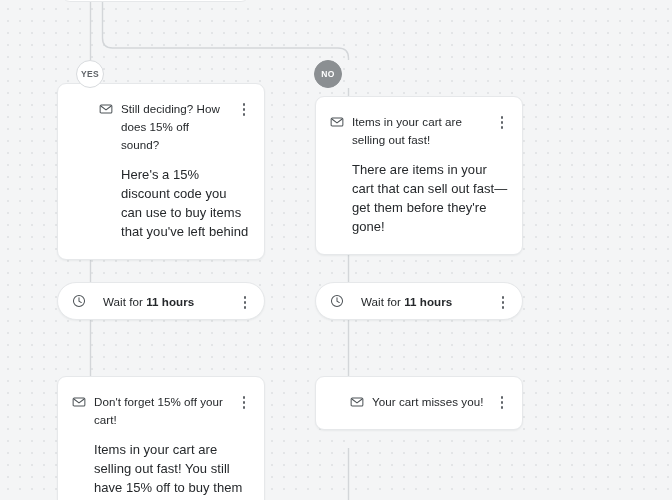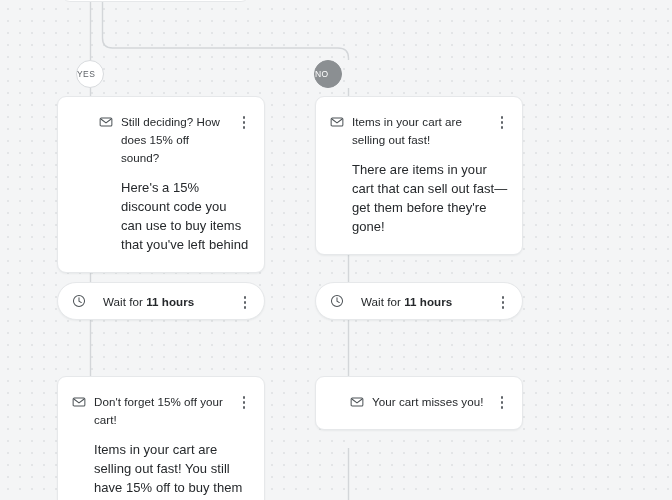--- a/index.html
+++ b/index.html
@@ -36,10 +36,10 @@
     position: absolute;
     width: 28px; height: 28px;
     border-radius: 50%;
-    display: flex; align-items: center; justify-content: flex-start;
+    display: flex; align-items: center; justify-content: center;
     font-size: 8.5px;
     letter-spacing: 0.4px;
-    font-weight: 400;
+    font-weight: 700;
     z-index: 6;
   }
   .badge-yes {

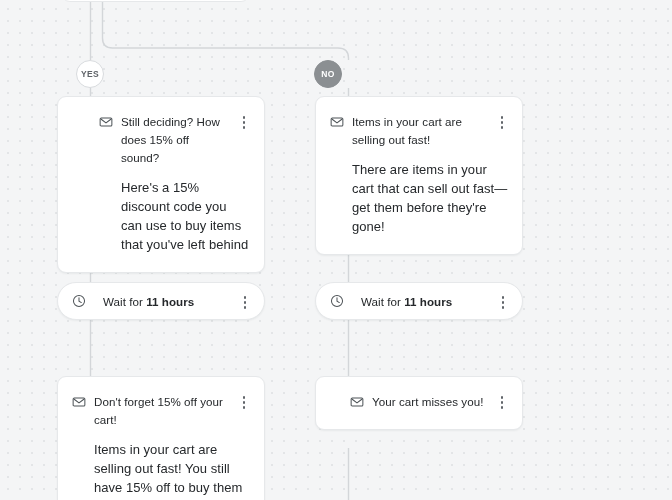--- a/index.html
+++ b/index.html
@@ -174,7 +174,7 @@
     <span>NO</span>
   </div>
 
-  <div class="card" style="left:57px; top:96px;padding-left:41px;">
+  <div class="card" style="left:57px; top:83px;padding-left:41px;">
     <div class="card-head">
       <span class="mail-icon">
         <svg viewBox="0 0 16 16" width="14" height="14" fill="none" stroke="currentColor" stroke-width="1.15">

